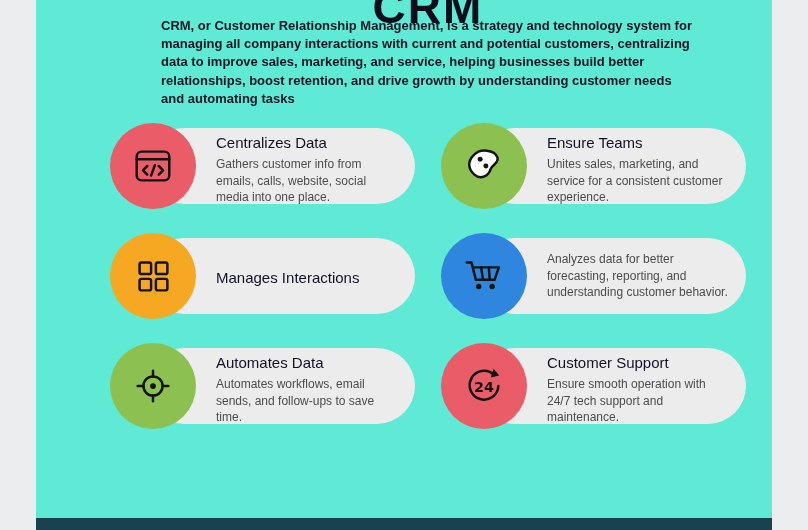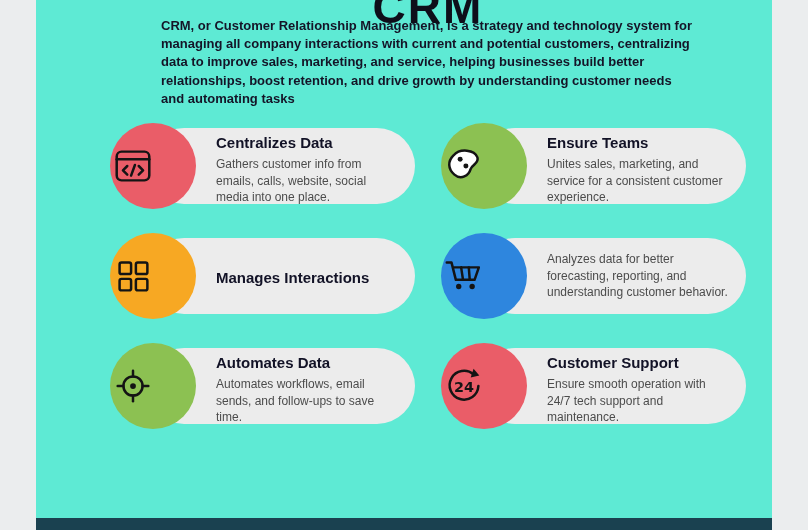--- a/index.html
+++ b/index.html
@@ -48,7 +48,7 @@
   }
   .card-text{position:relative;z-index:1;margin-left:20px;padding-right:14px;}
   .card-title{
-    font-size:15px;font-weight:700;color:#121226;margin:8px 0 5px 0;
+    font-size:15px;font-weight:400;color:#121226;margin:8px 0 5px 0;
   }
   .card-desc{
     font-size:12px;color:#4c4c4c;line-height:1.4;margin:0;

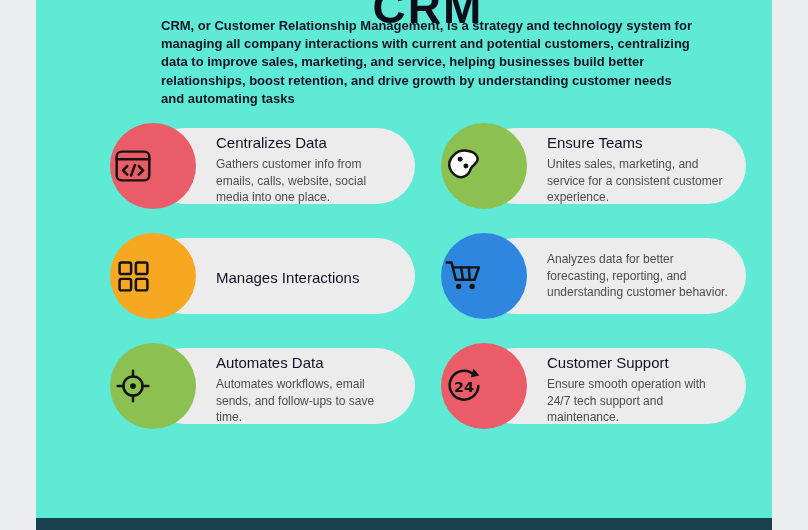--- a/index.html
+++ b/index.html
@@ -44,7 +44,7 @@
   .icon-circle{
     position:relative;z-index:1;
     width:86px;height:86px;min-width:86px;border-radius:50%;
-    display:flex;align-items:center;
+    display:flex;align-items:center;justify-content:center;
   }
   .card-text{position:relative;z-index:1;margin-left:20px;padding-right:14px;}
   .card-title{

